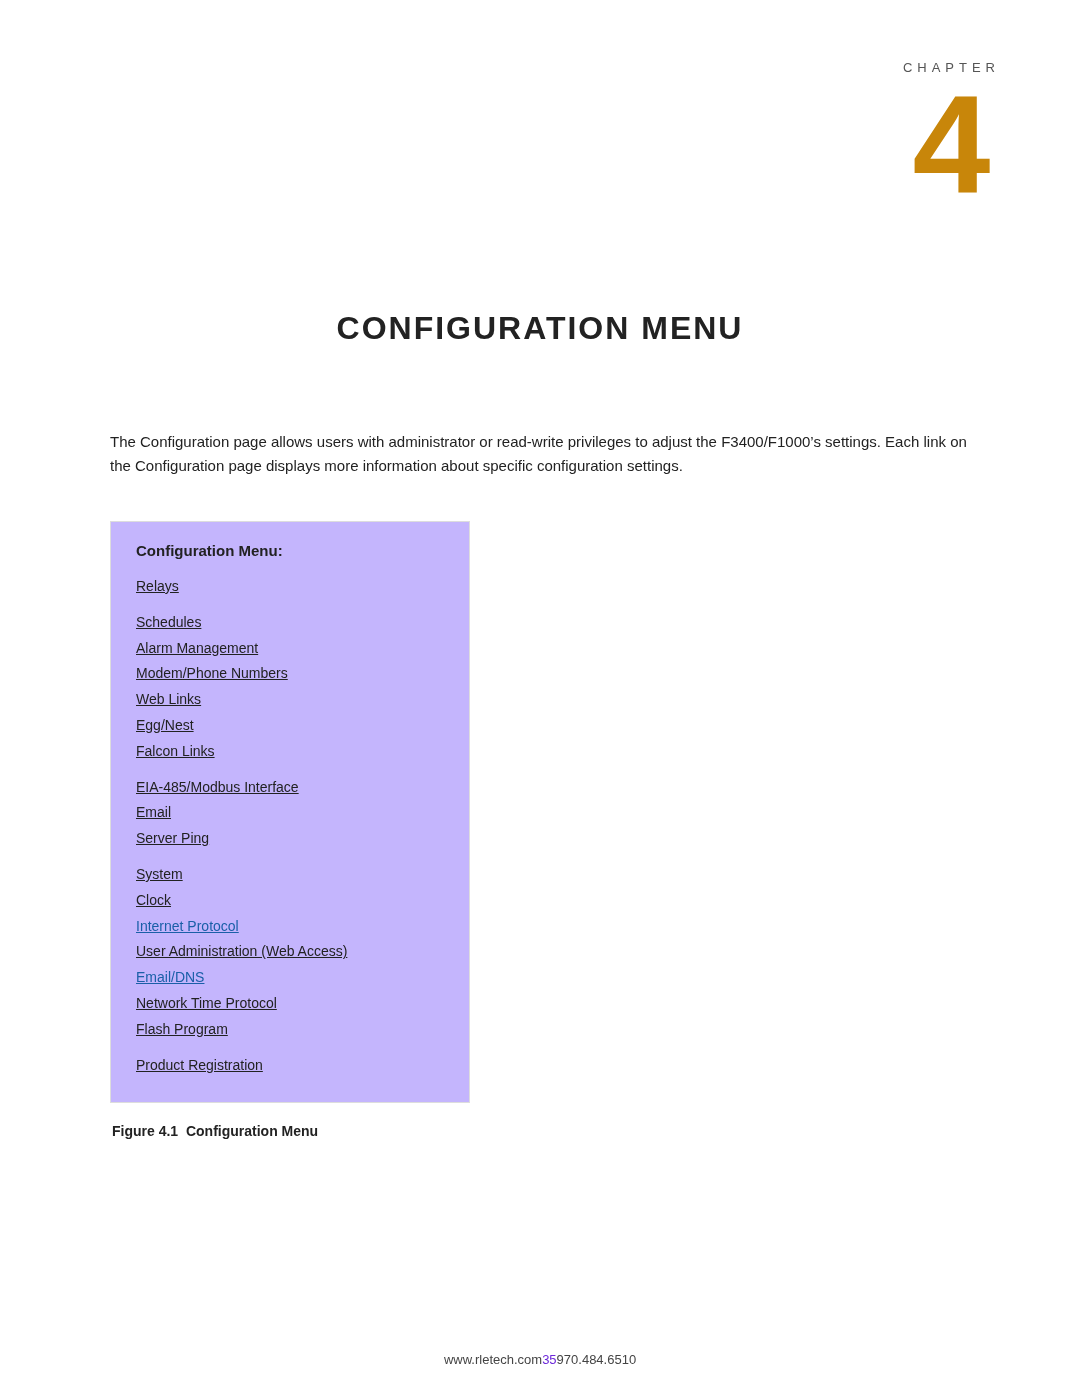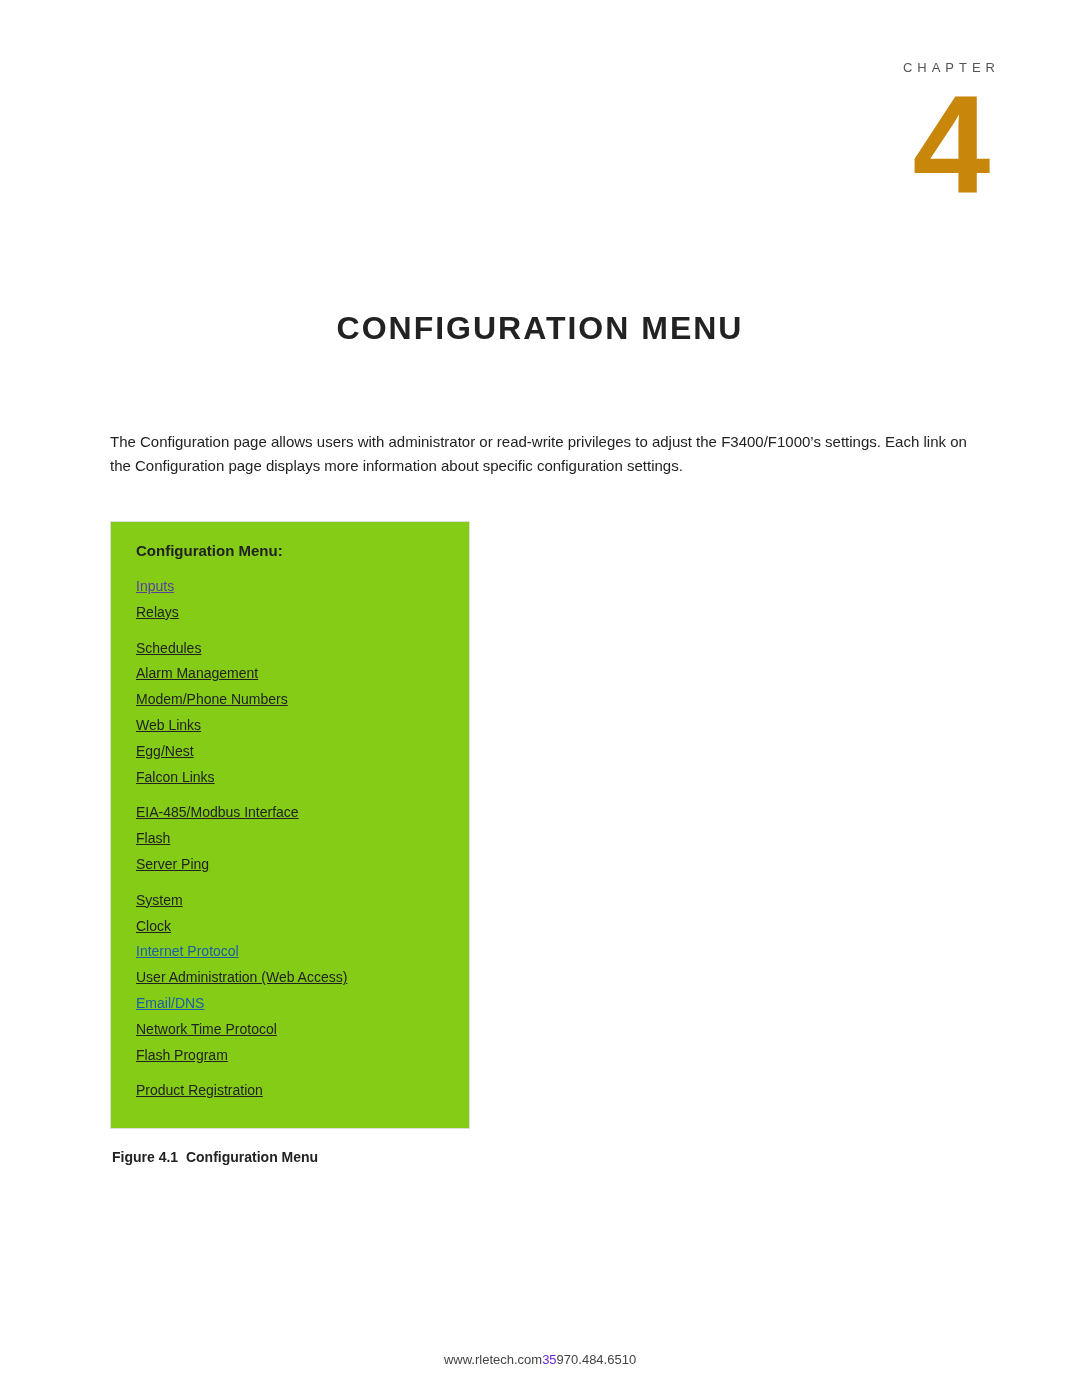--- a/index.html
+++ b/index.html
@@ -85,7 +85,7 @@
 
     
     .config-menu-box {
-      background: #84cc16;
+      background: #c4b5fd;
       border: 1px solid #ddd;
       padding: 20px 25px 25px 25px;
       width: 360px;

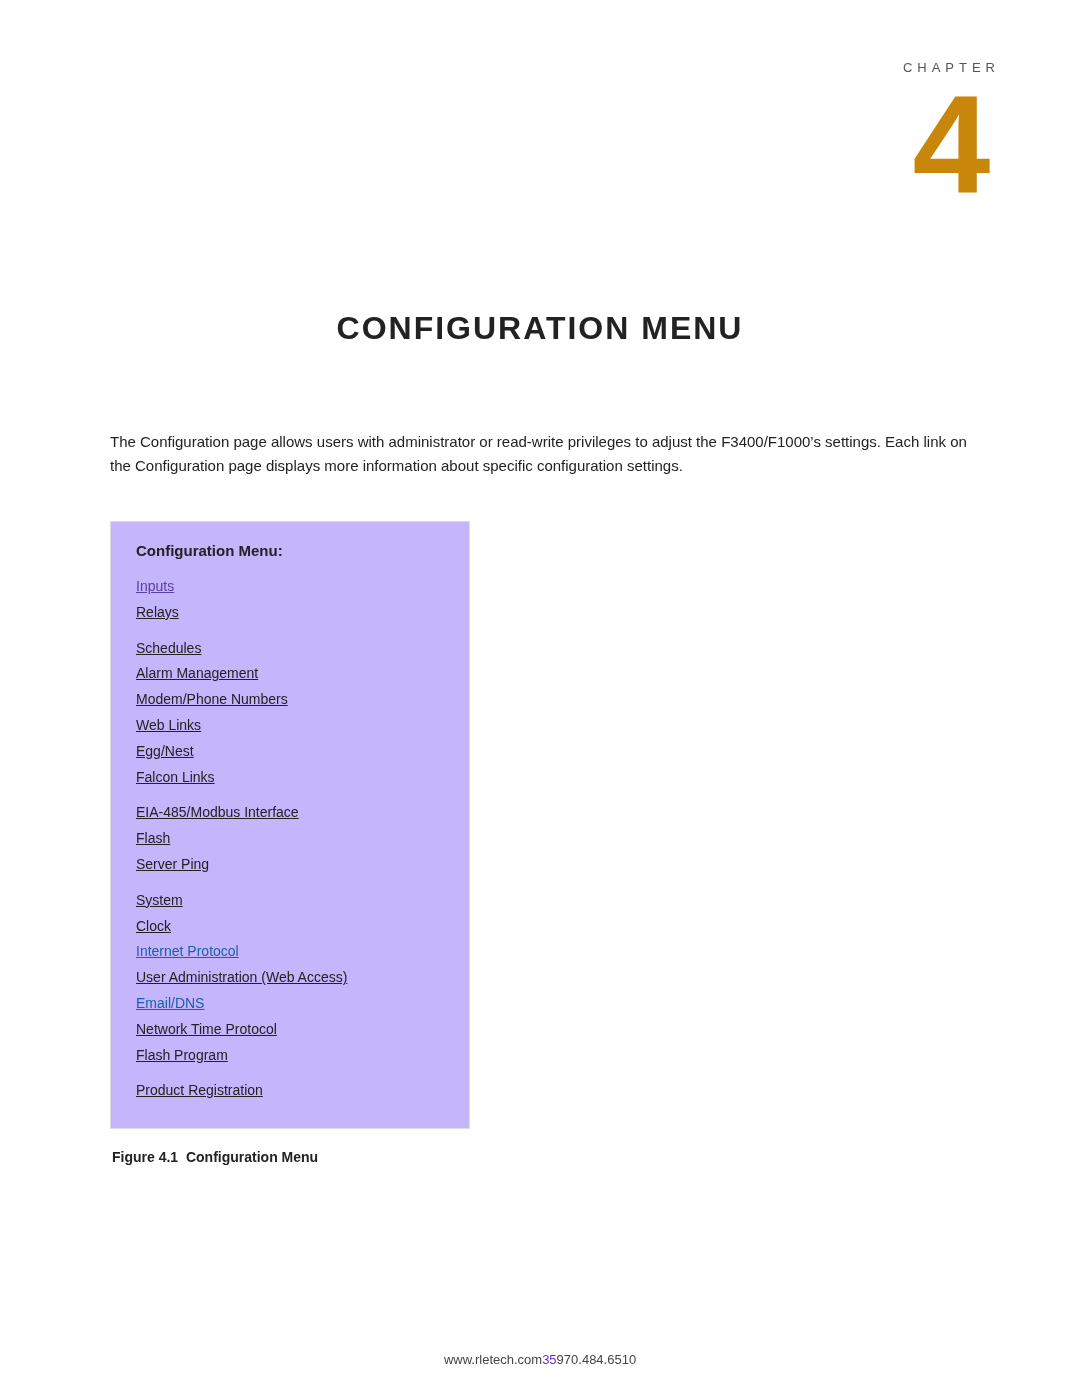--- a/index.html
+++ b/index.html
@@ -199,7 +199,6 @@
 
       <ul class="config-menu-list">
 
-        <li><a href="#" style="color:#5a3ea0;">Inputs</a></li>
         <li><span class="plain-link">Relays</span></li>
 
         <li class="spacer"></li>

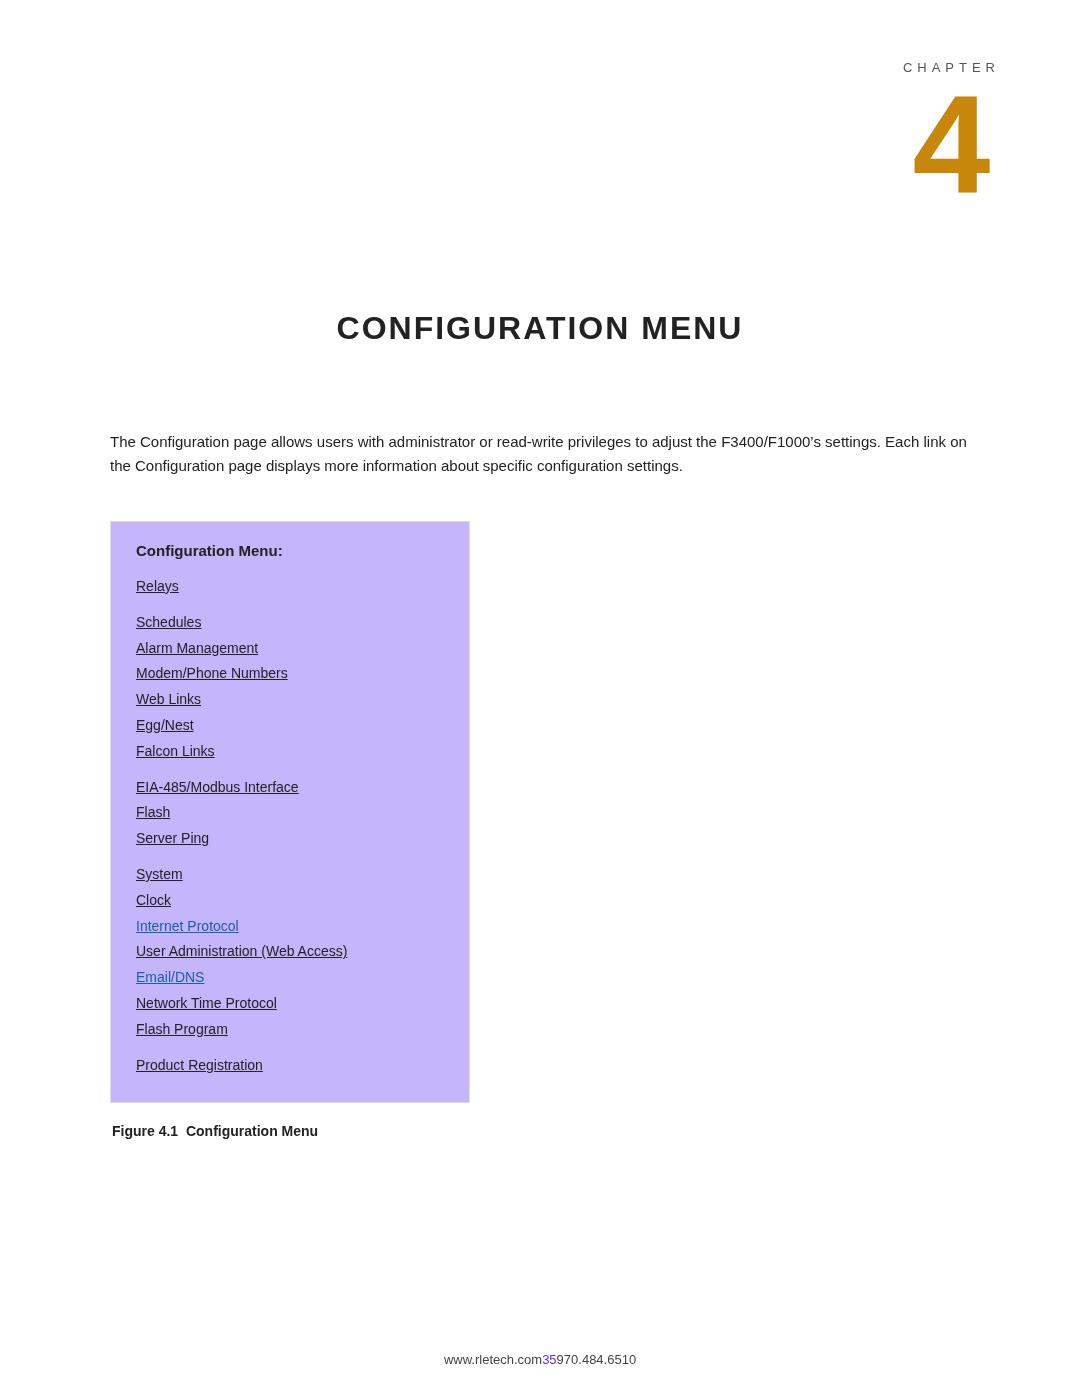--- a/index.html
+++ b/index.html
@@ -213,7 +213,7 @@
         <li class="spacer"></li>
 
         <li><span class="plain-link">EIA-485/Modbus Interface</span></li>
-        <li><span class="plain-link">Flash</span></li>
+        <li><span class="plain-link">Email</span></li>
         <li><span class="plain-link">Server Ping</span></li>
 
         <li class="spacer"></li>

